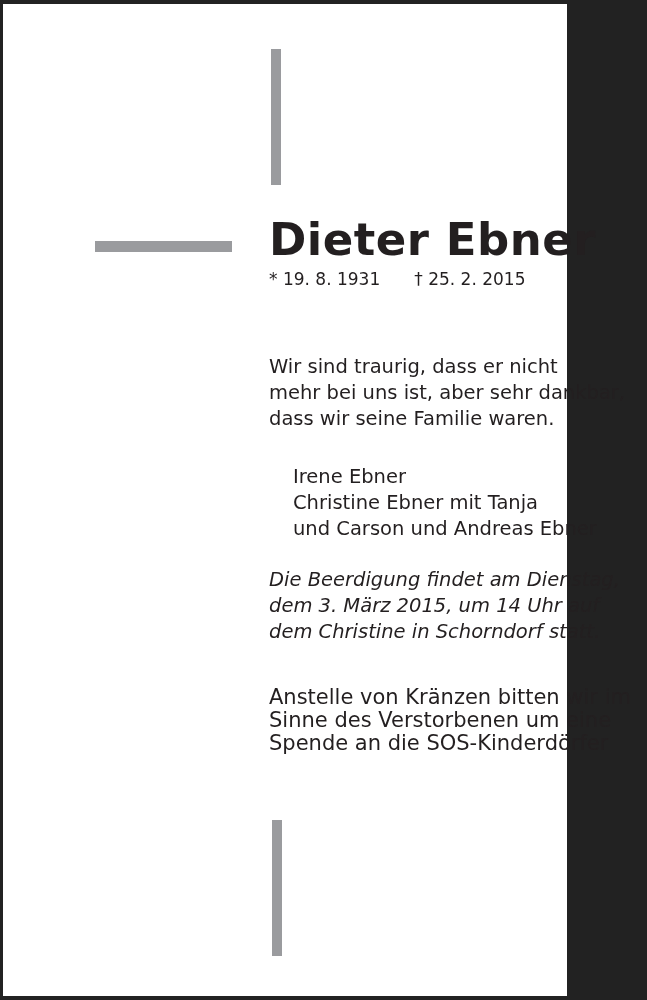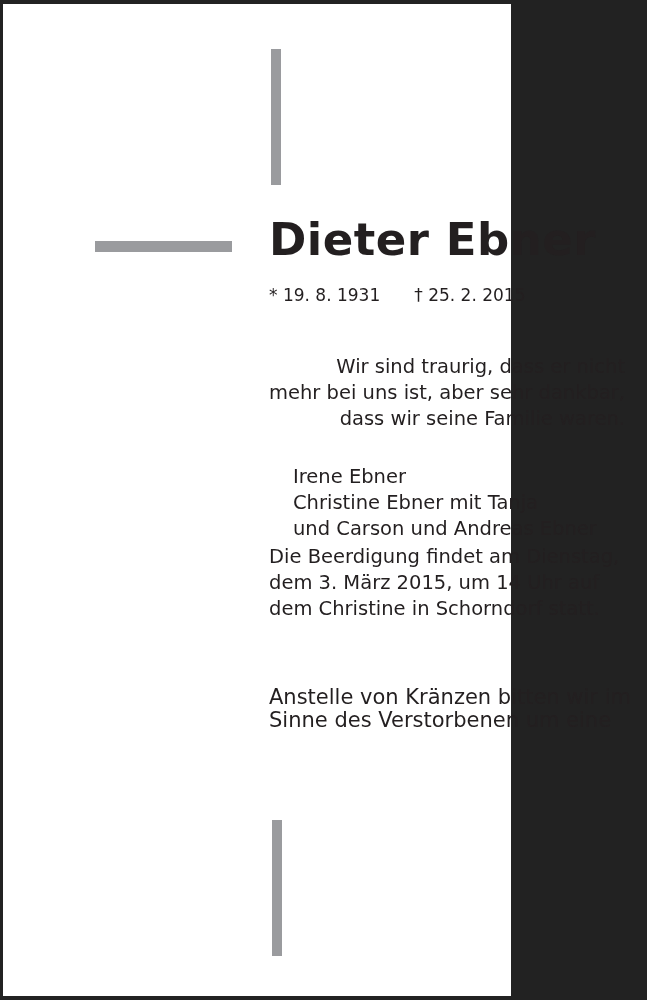--- a/index.html
+++ b/index.html
@@ -8,7 +8,7 @@
     background: #222; font-family: "DejaVu Sans", "Liberation Sans", sans-serif;
   }
   .card {
-    position: absolute; left: 3px; top: 4px; width: 508px; height: 992px;
+    position: absolute; left: 3px; top: 4px; width: 564px; height: 992px;
     background: #ffffff;
   }
   .bar { position: absolute; background: #9a9b9e; }

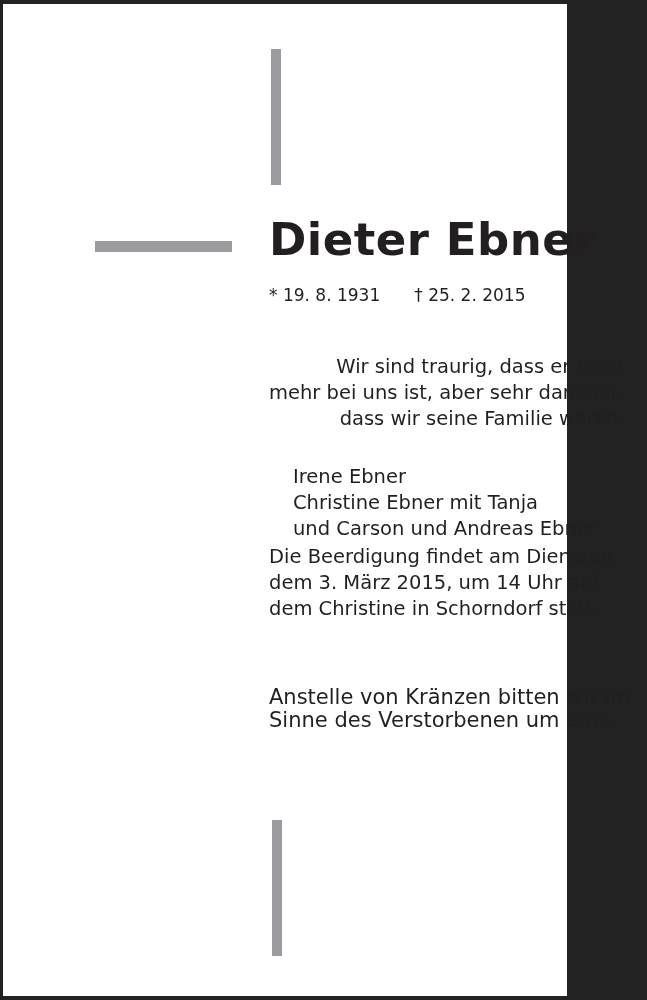--- a/index.html
+++ b/index.html
@@ -20,7 +20,7 @@
     top: 208px; font-size: 45px; font-weight: bold; letter-spacing: 0.5px;
     font-family: "DejaVu Sans", sans-serif; line-height: 56px;
   }
-  .dates { top: 280px; font-size: 17px; line-height: 22px; }
+  .dates { top: 264px; font-size: 17px; line-height: 22px; }
   .dates .death { margin-left: 34px; }
   .block { font-size: 19.5px; line-height: 26px; }
   .b1 { top: 350px; text-align: right; }

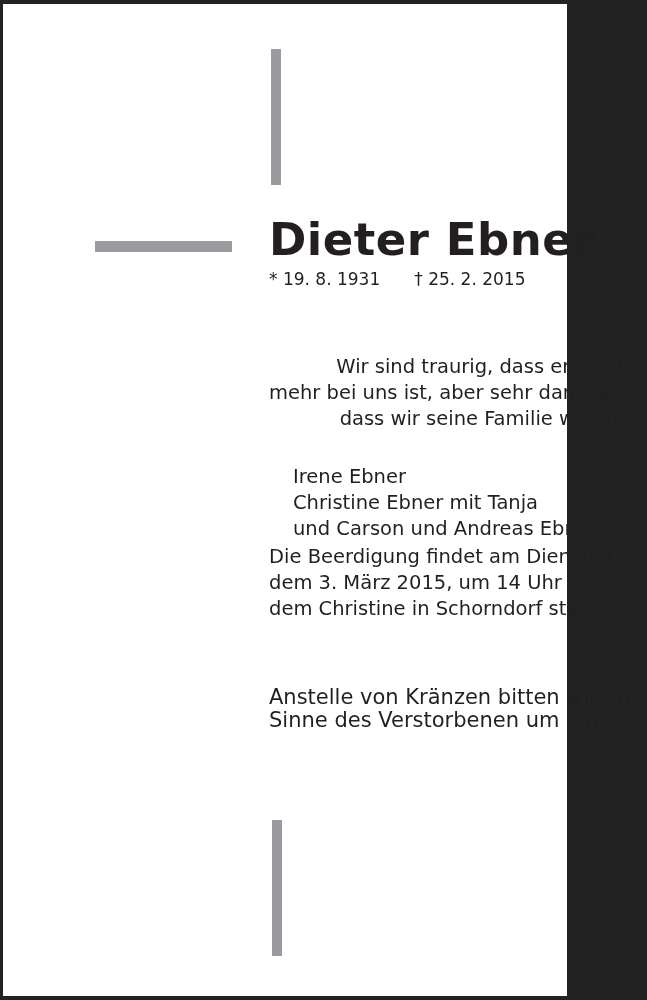--- a/index.html
+++ b/index.html
@@ -23,7 +23,7 @@
   .dates { top: 264px; font-size: 17px; line-height: 22px; }
   .dates .death { margin-left: 34px; }
   .block { font-size: 19.5px; line-height: 26px; }
-  .b1 { top: 350px; text-align: right; }
+  .b1 { top: 350px; }
   .b2 { top: 460px; margin-left: 24px; }
   .b3 { top: 540px; }
   .small { top: 682px; font-size: 21px; line-height: 23px; }

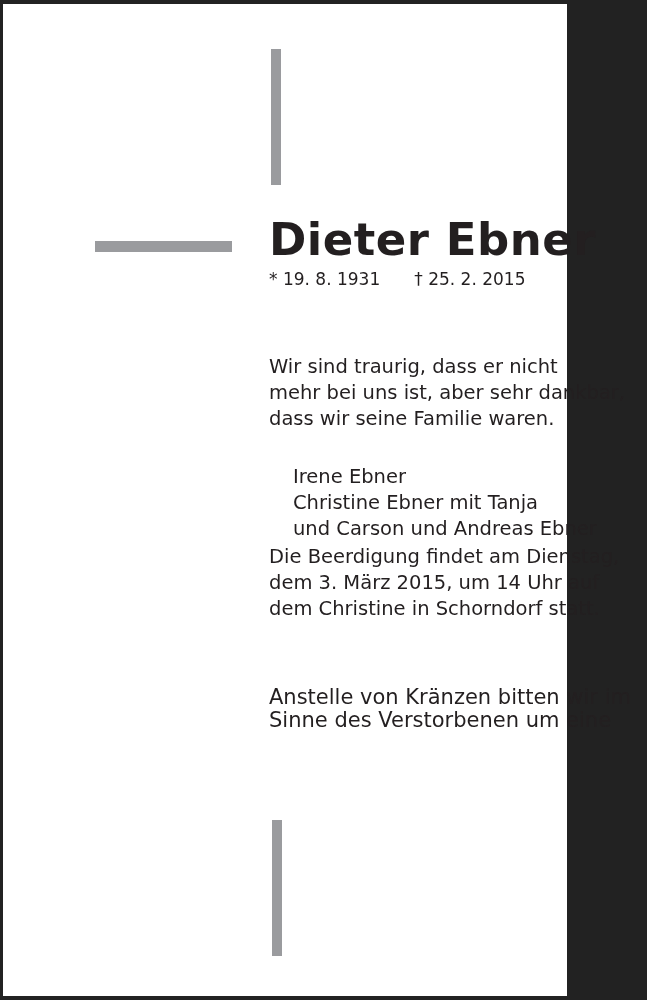--- a/index.html
+++ b/index.html
@@ -25,7 +25,7 @@
   .block { font-size: 19.5px; line-height: 26px; }
   .b1 { top: 350px; }
   .b2 { top: 460px; margin-left: 24px; }
-  .b3 { top: 540px; }
+  .b3 { top: 563px; font-style: italic; }
   .small { top: 682px; font-size: 21px; line-height: 23px; }
   .line { display: block; }
 </style>

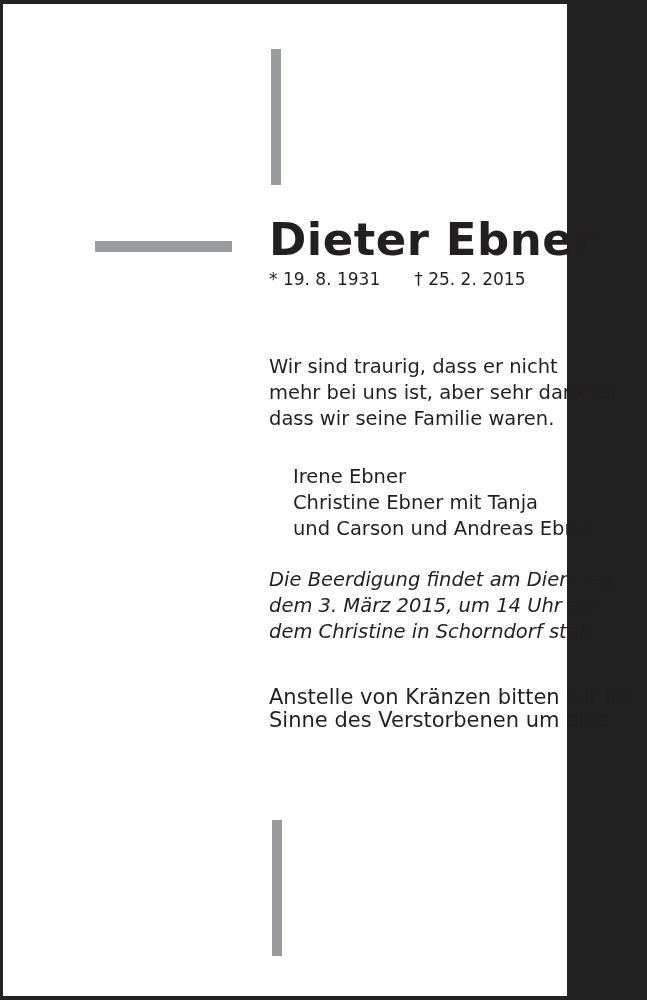--- a/index.html
+++ b/index.html
@@ -64,6 +64,7 @@
   <div class="text small">
     <span class="line">Anstelle von Kränzen bitten wir im</span>
     <span class="line">Sinne des Verstorbenen um eine</span>
+    <span class="line">Spende an die SOS-Kinderdörfer</span>
   </div>
 </div>
 

